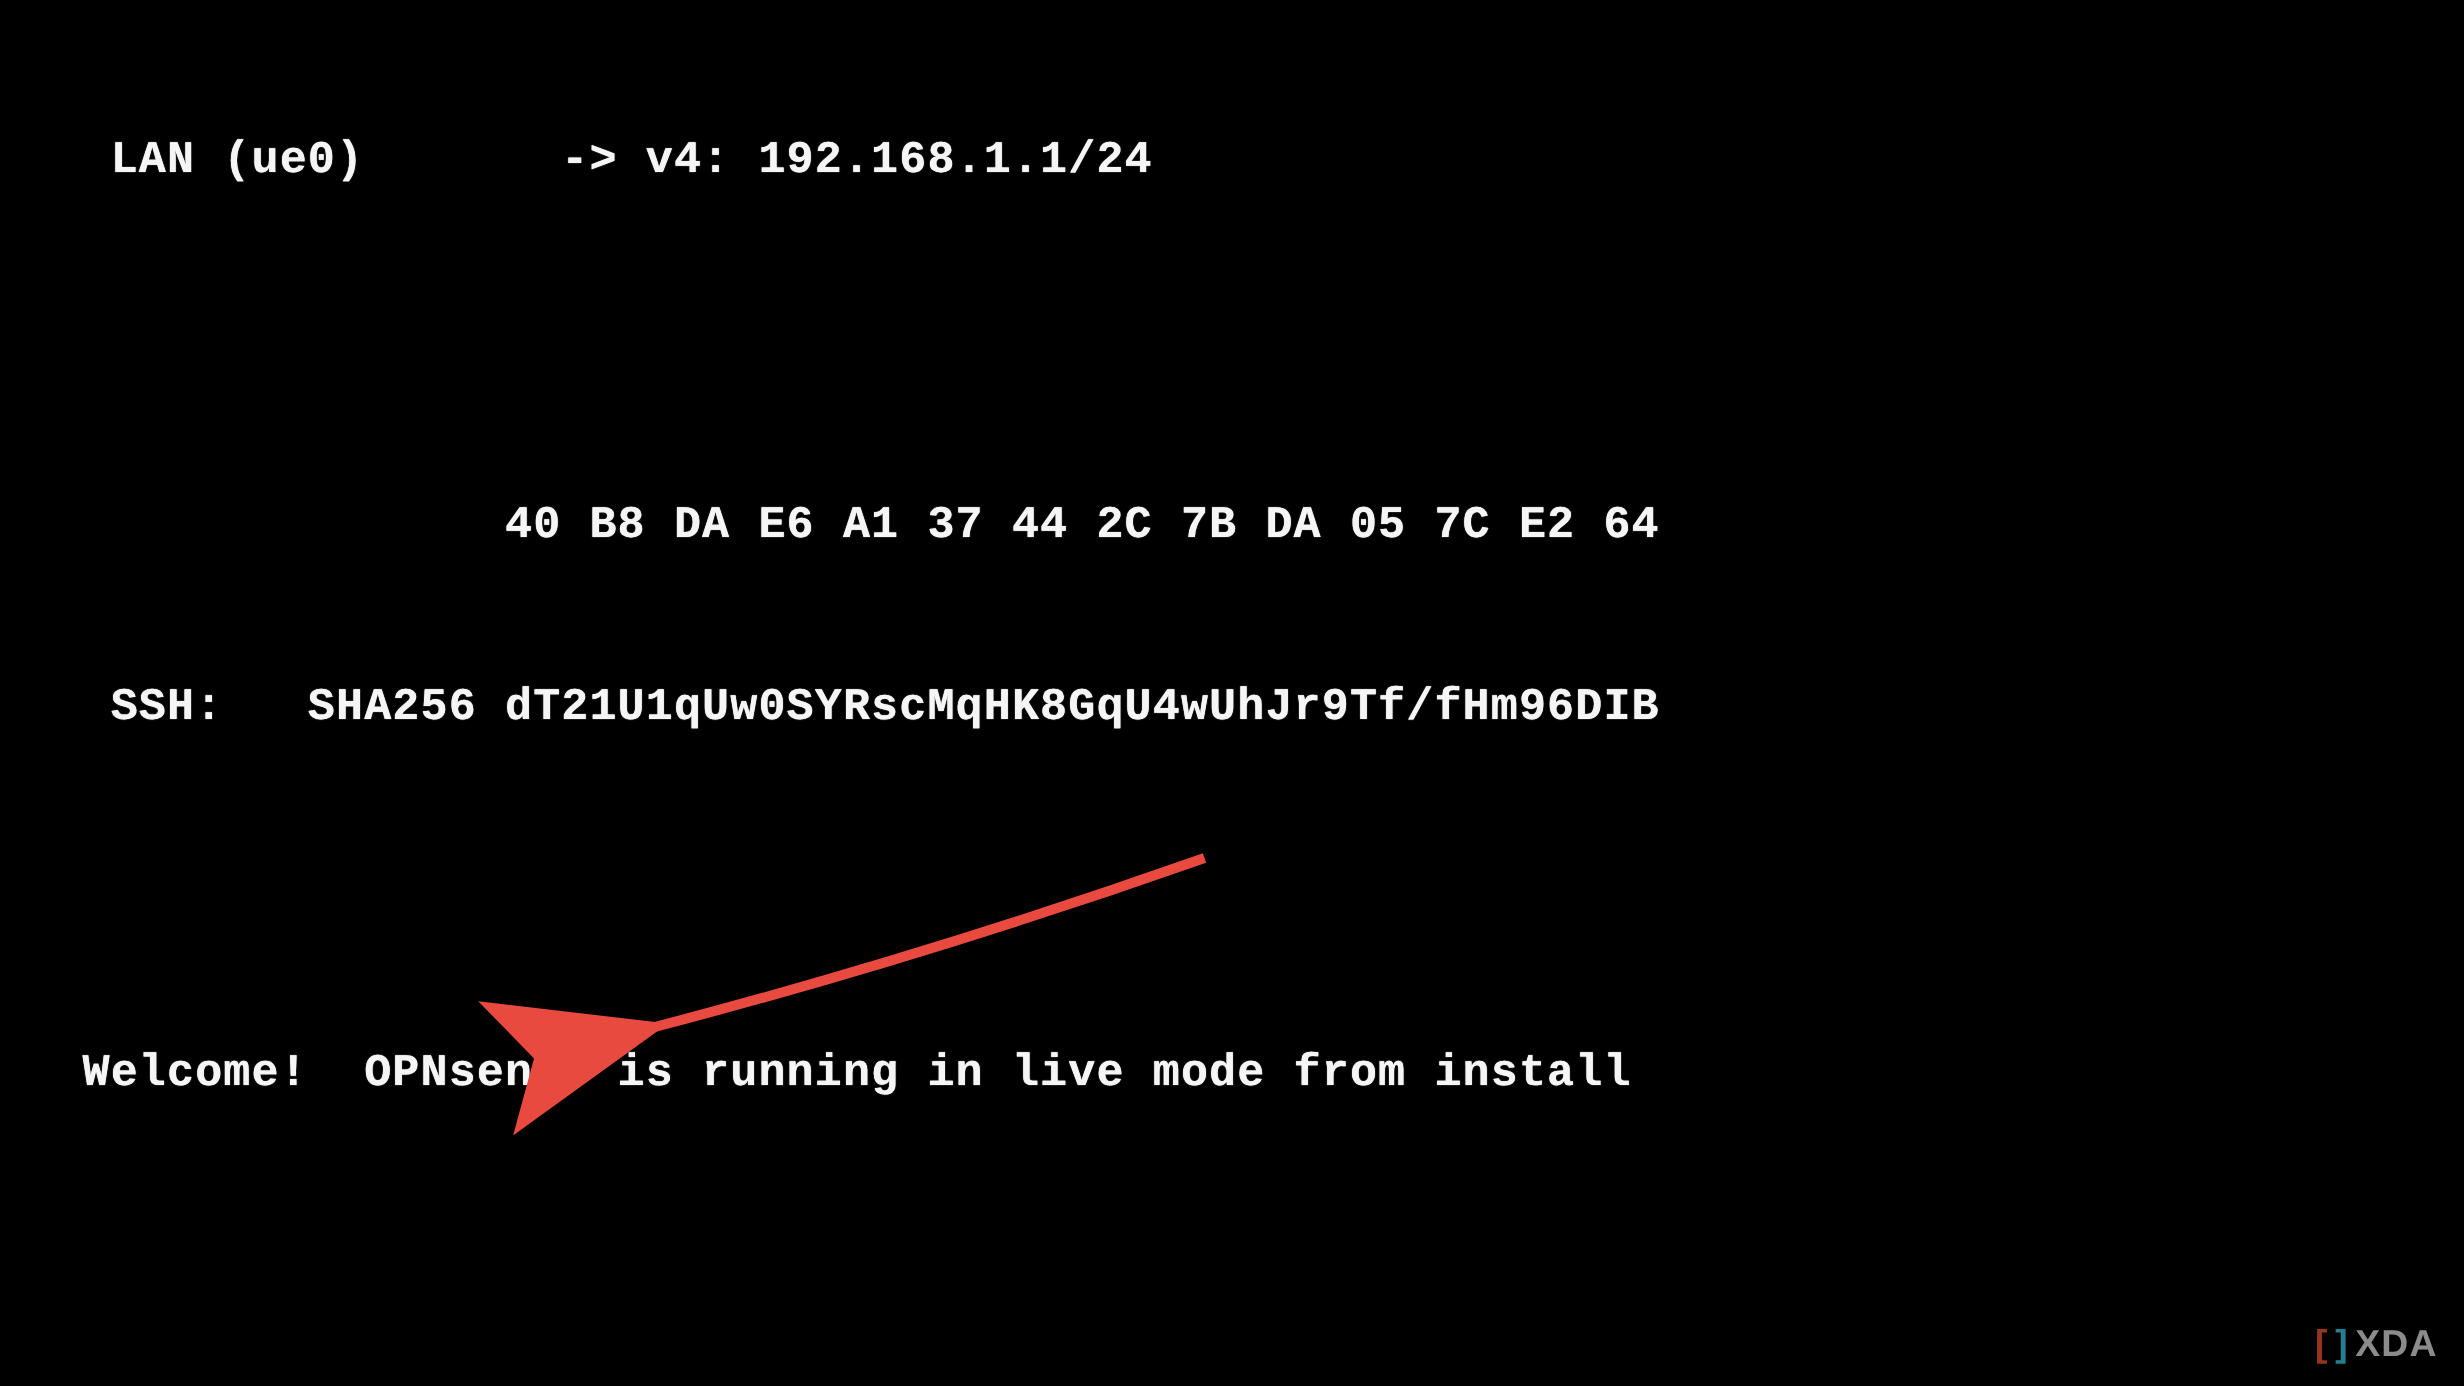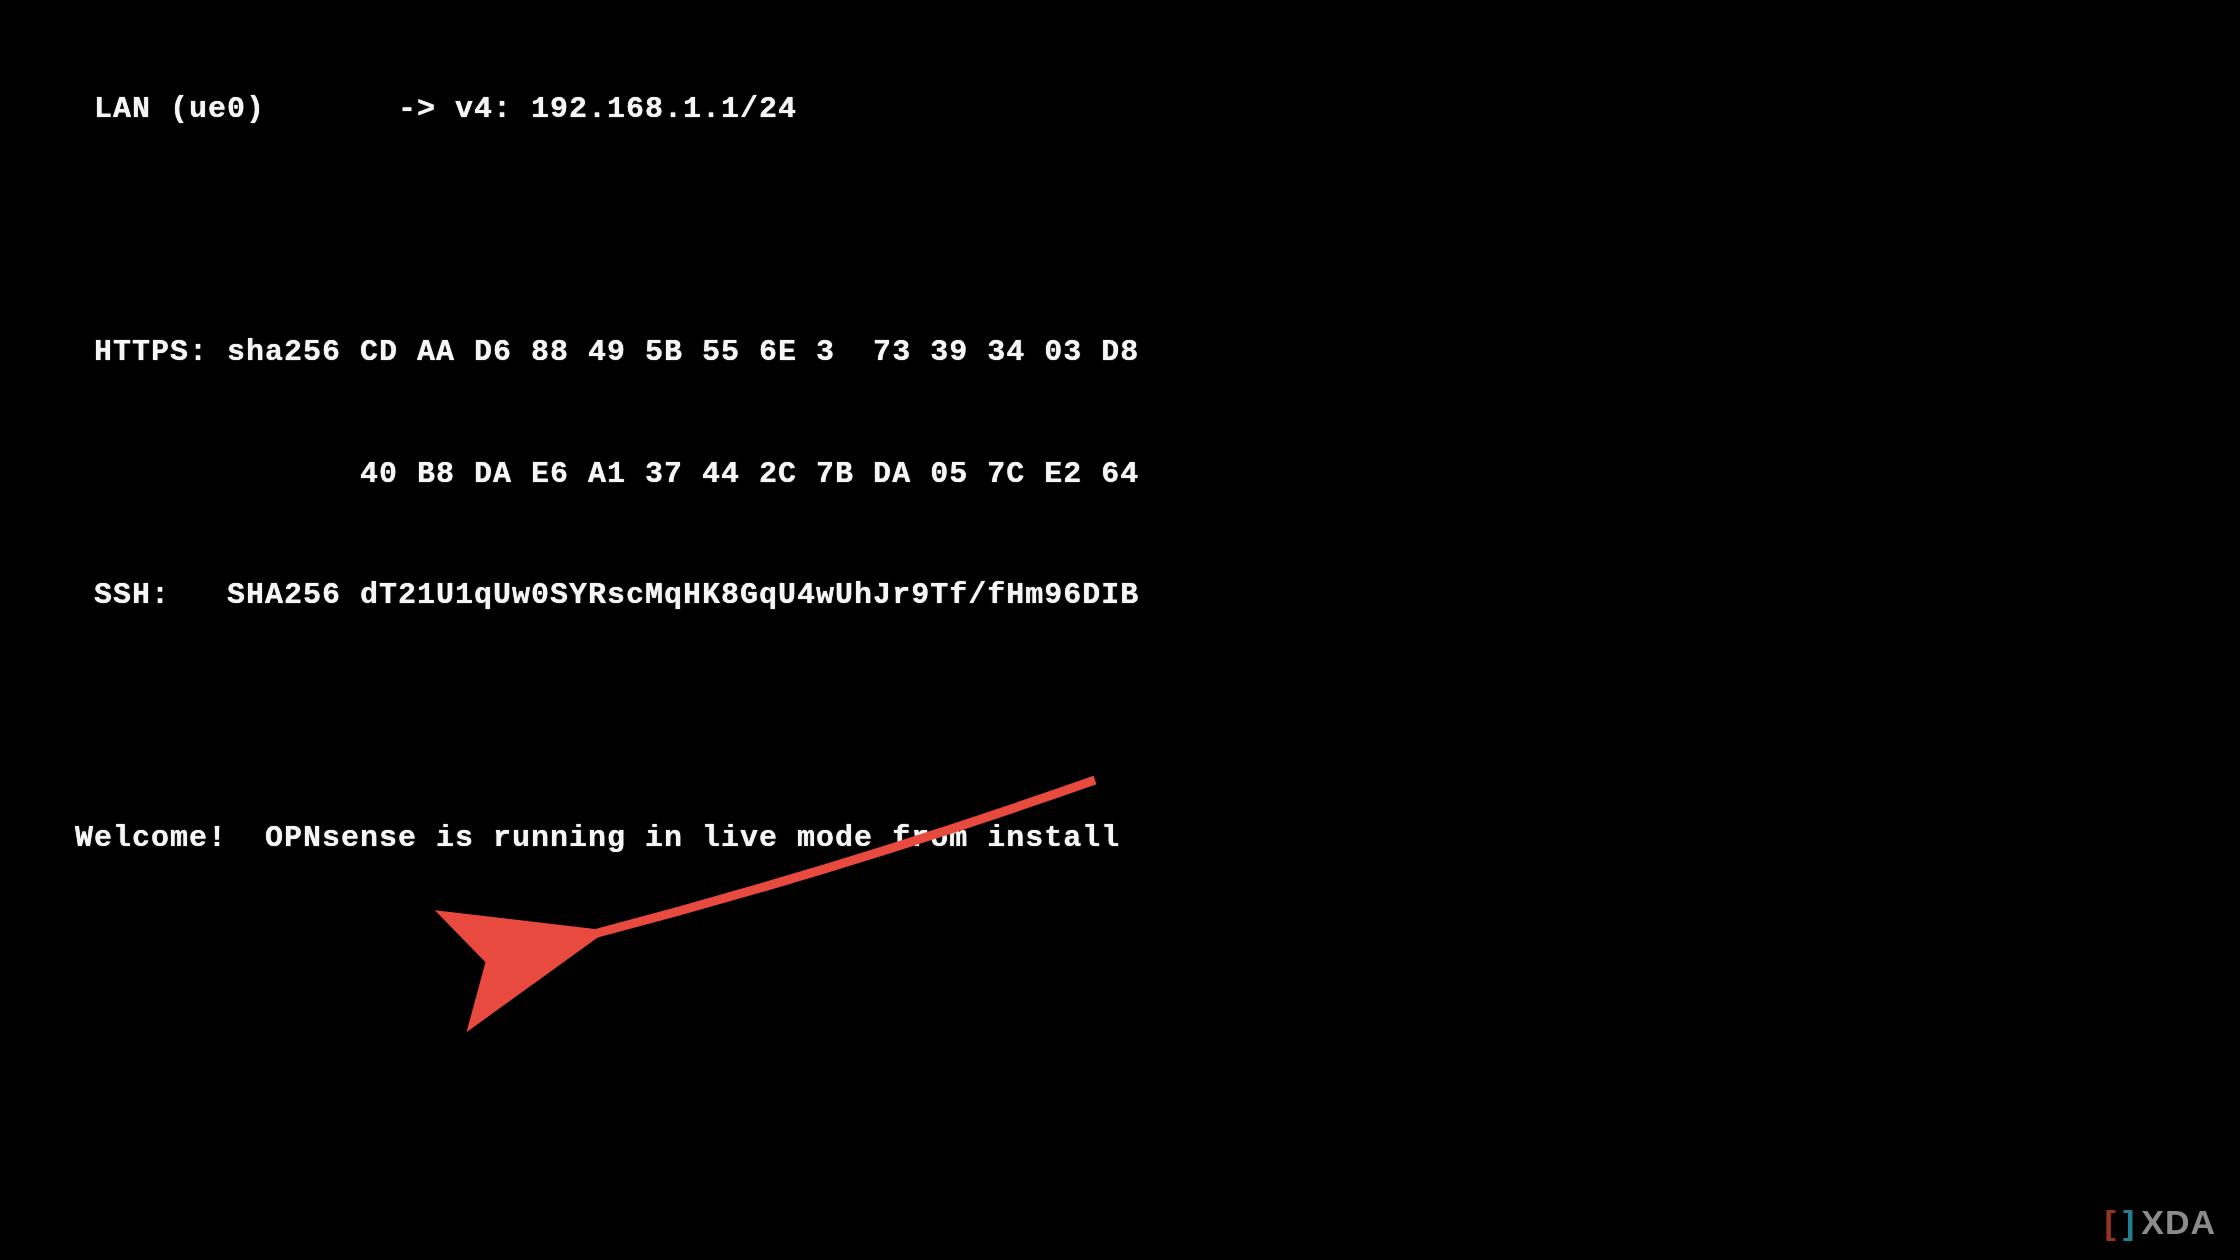--- a/index.html
+++ b/index.html
@@ -17,7 +17,7 @@
       width: 100%;
       height: 100%;
       color: #f5f5f5;
-      font-size: 30px;
+      font-size: 41px;
       line-height: 1.35;
       letter-spacing: 1px;
       white-space: pre;

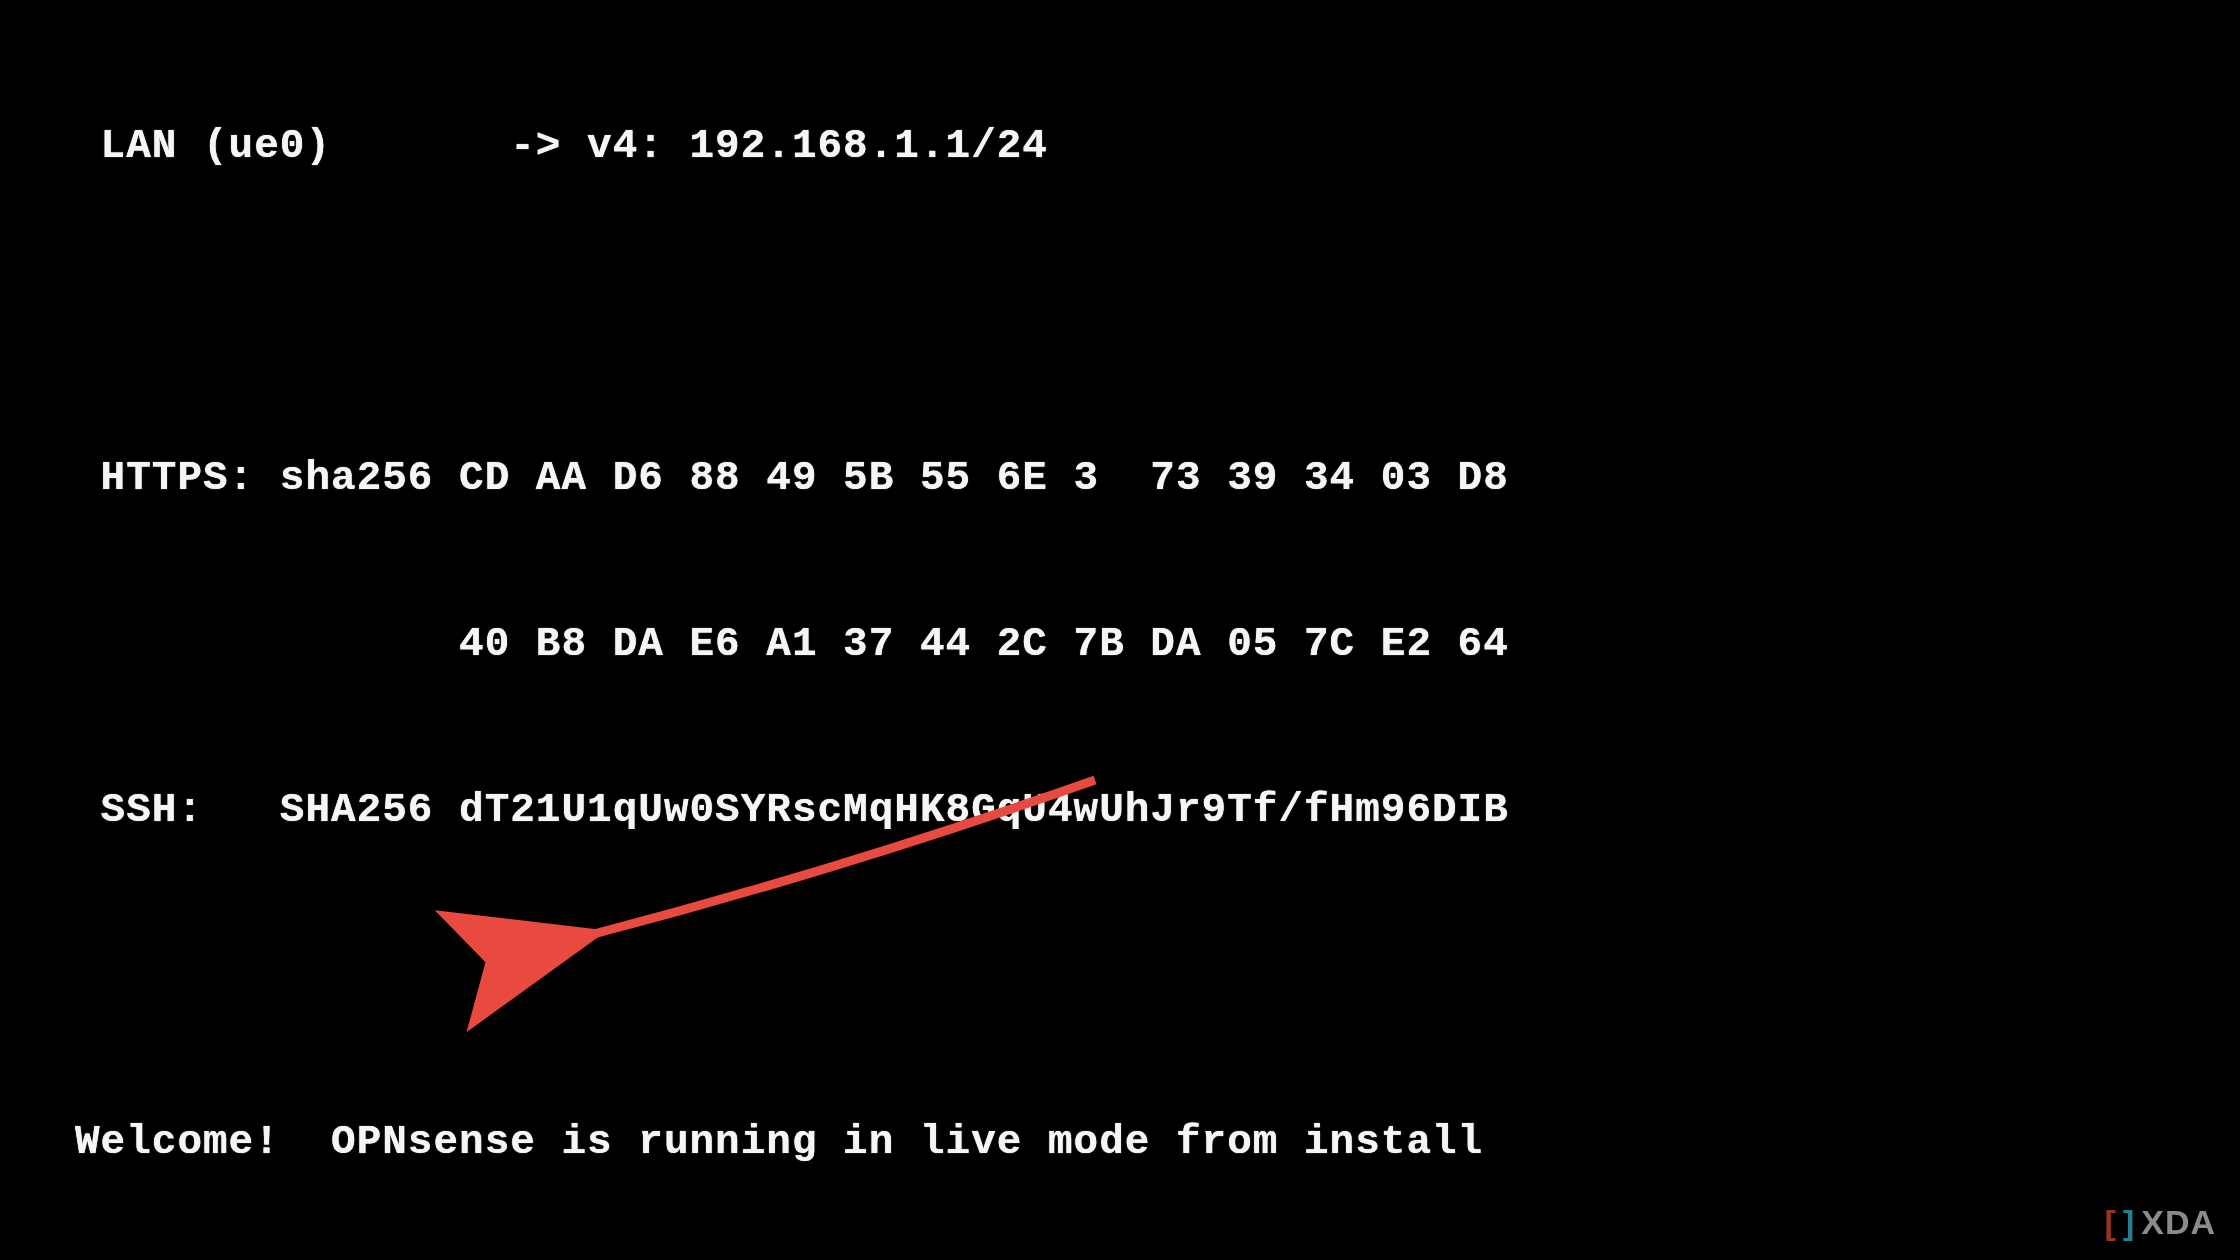--- a/index.html
+++ b/index.html
@@ -54,7 +54,6 @@
 <div class="terminal">
   <span class="line"> LAN (ue0)       -&gt; v4: 192.168.1.1/24</span>
   <span class="line"></span>
-  <span class="line"> HTTPS: sha256 CD AA D6 88 49 5B 55 6E 3  73 39 34 03 D8</span>
   <span class="line">               40 B8 DA E6 A1 37 44 2C 7B DA 05 7C E2 64</span>
   <span class="line"> SSH:   SHA256 dT21U1qUw0SYRscMqHK8GqU4wUhJr9Tf/fHm96DIB</span>
   <span class="line"></span>

